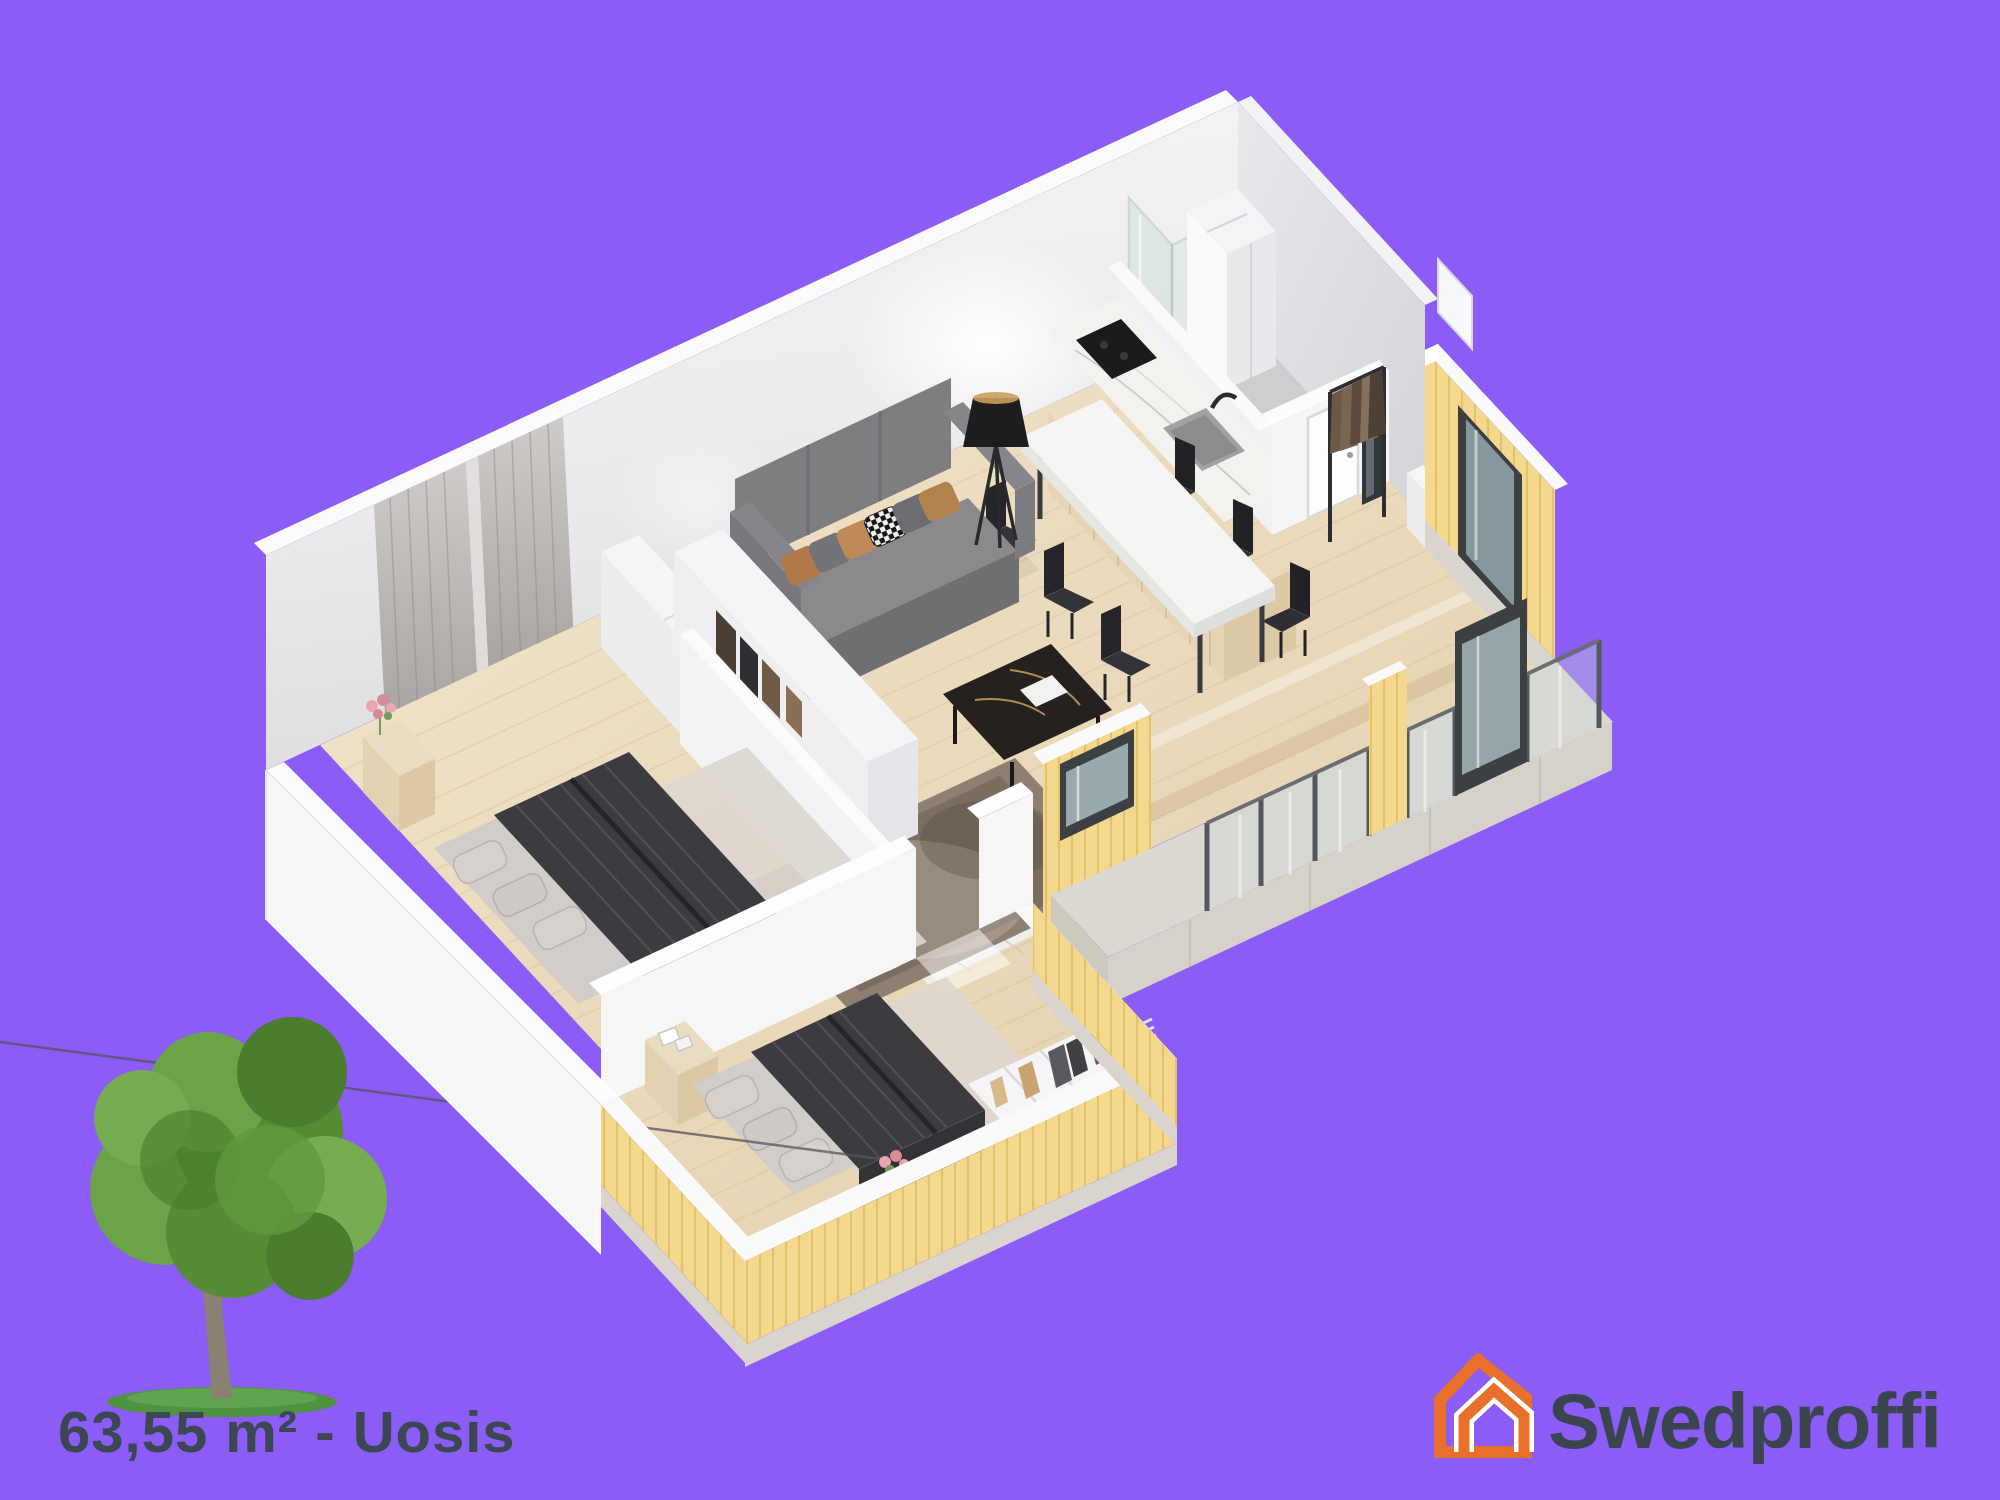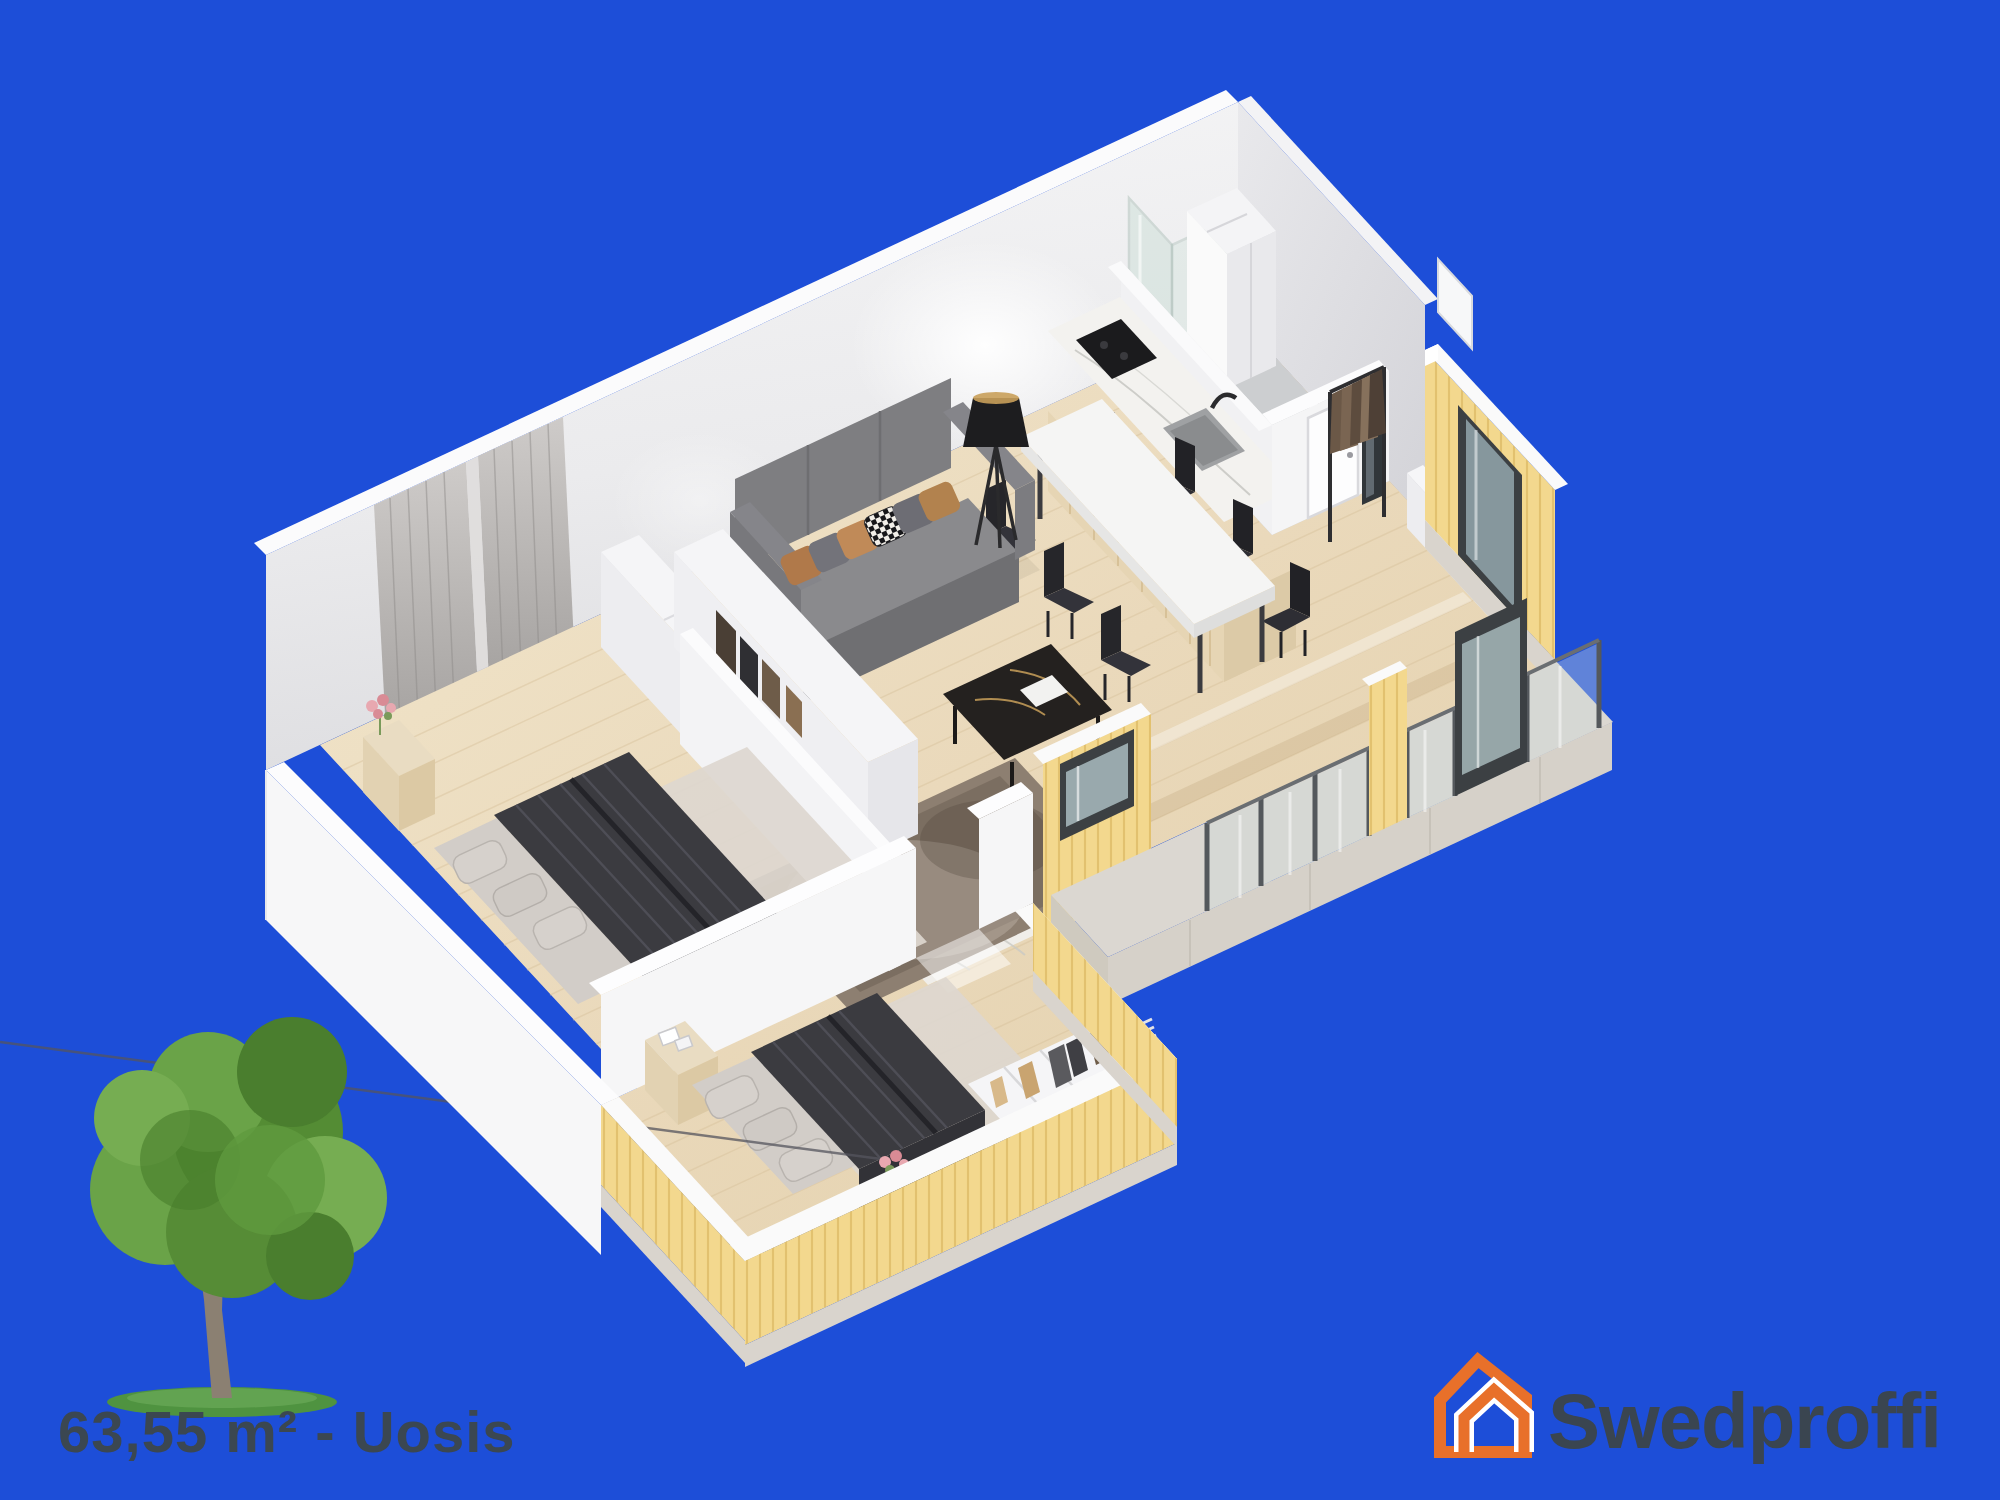--- a/index.html
+++ b/index.html
@@ -3,7 +3,7 @@
 <meta charset="utf-8">
 <style>
   html,body{margin:0;padding:0;background:#ffffff;}
-  .stage{position:relative;width:2000px;height:1500px;background:#1d4ed8;overflow:hidden;
+  .stage{position:relative;width:2000px;height:1500px;background:#8b5cf6;overflow:hidden;
          font-family:"Liberation Sans",sans-serif;}
   svg{position:absolute;left:0;top:0;}
   .area-label{font-size:58px;font-weight:bold;fill:#3b4751;letter-spacing:1px;}

